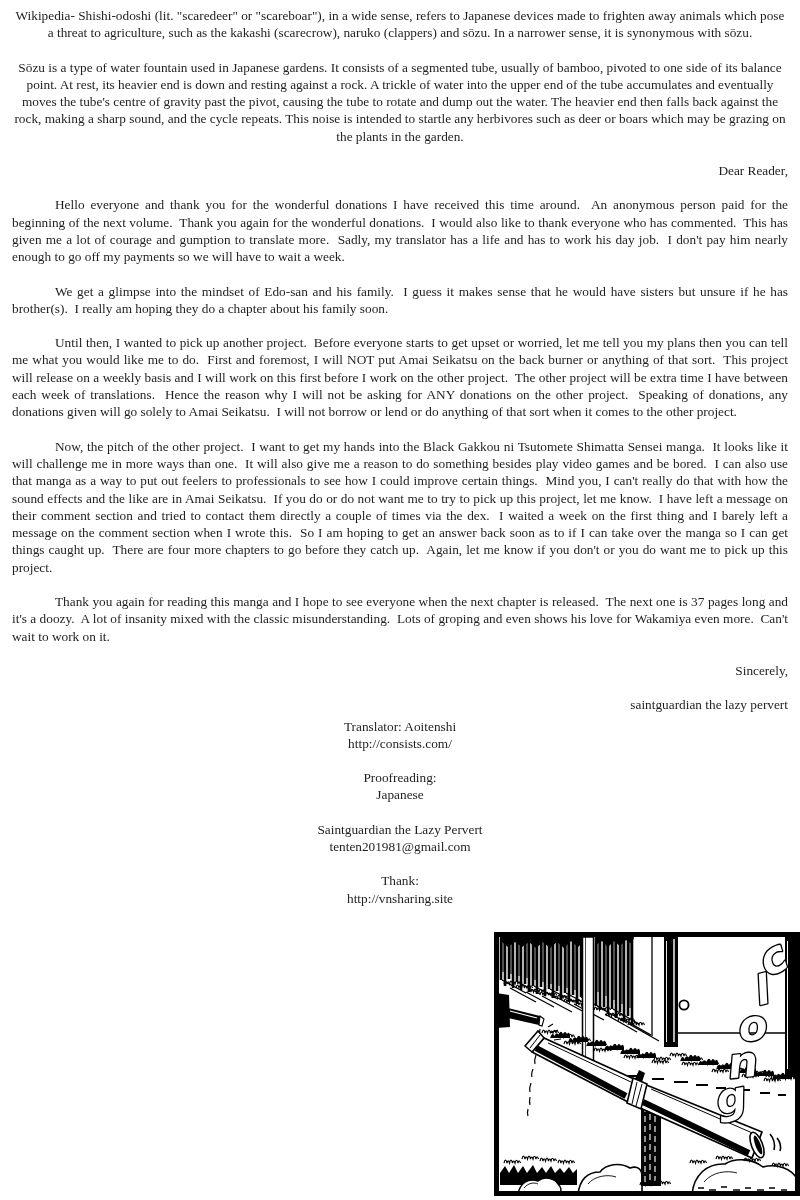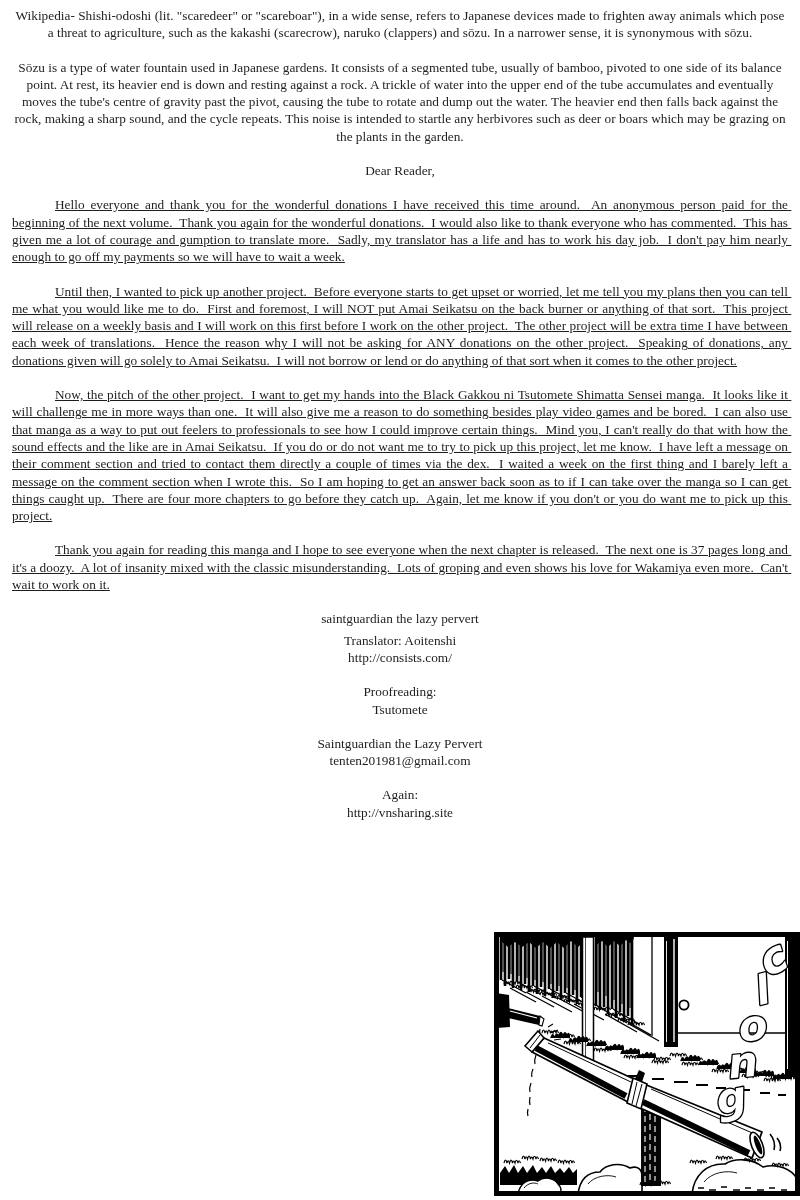--- a/index.html
+++ b/index.html
@@ -17,7 +17,7 @@
   .page p{margin:0 0 17px 0; white-space:pre-wrap;}
   .center-par{text-align:center;}
   .body-par{text-align:justify; text-indent:43px;text-decoration:underline;}
-  .plain-par{text-align:center;}
+  .plain-par{text-align:right;}
   .signature-par{margin-bottom:4px !important;}
   .credits{text-align:center;}
   .credit-group{margin-bottom:17px;}

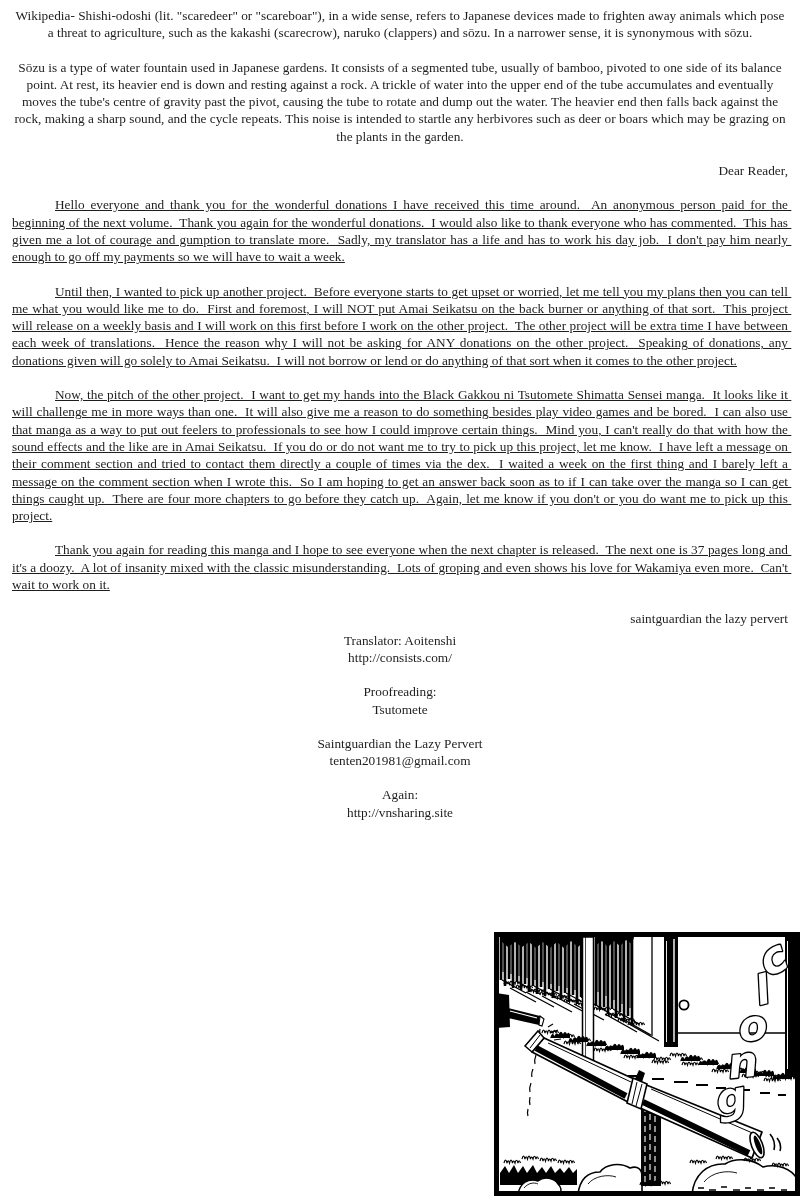--- a/index.html
+++ b/index.html
@@ -16,7 +16,7 @@
   .page{padding:7px 12px 0 12px;}
   .page p{margin:0 0 17px 0; white-space:pre-wrap;}
   .center-par{text-align:center;}
-  .body-par{text-align:justify; text-indent:43px;text-decoration:underline;}
+  .body-par{text-align:justify; text-indent:43px;}
   .plain-par{text-align:right;}
   .signature-par{margin-bottom:4px !important;}
   .credits{text-align:center;}

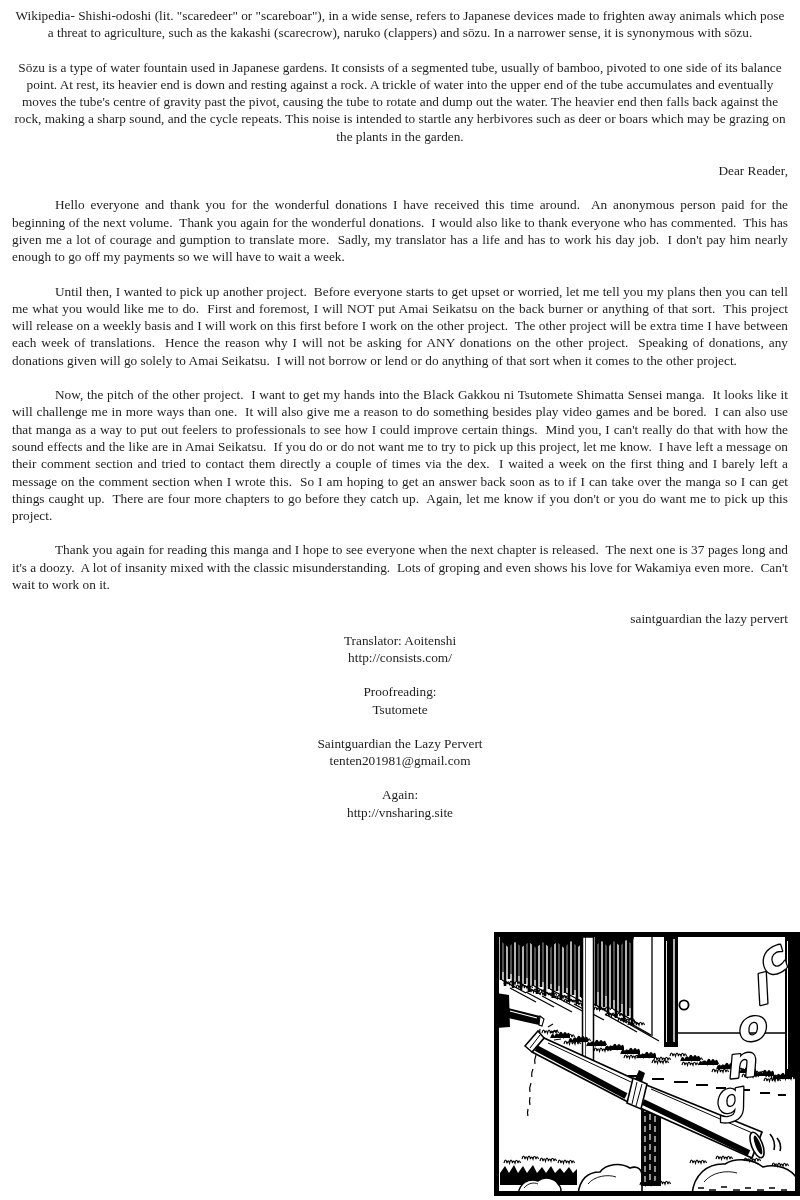--- a/index.html
+++ b/index.html
@@ -49,6 +49,7 @@
   <p class="plain-par">Dear Reader,</p>
 
   <p class="body-par">Hello everyone and thank you for the wonderful donations I have received this time around.  An anonymous person paid for the beginning of the next volume.  Thank you again for the wonderful donations.  I would also like to thank everyone who has commented.  This has given me a lot of courage and gumption to translate more.  Sadly, my translator has a life and has to work his day job.  I don't pay him nearly enough to go off my payments so we will have to wait a week.</p>
+  <p class="body-par">We get a glimpse into the mindset of Edo-san and his family.  I guess it makes sense that he would have sisters but unsure if he has brother(s).  I really am hoping they do a chapter about his family soon.</p>
   <p class="body-par">Until then, I wanted to pick up another project.  Before everyone starts to get upset or worried, let me tell you my plans then you can tell me what you would like me to do.  First and foremost, I will NOT put Amai Seikatsu on the back burner or anything of that sort.  This project will release on a weekly basis and I will work on this first before I work on the other project.  The other project will be extra time I have between each week of translations.  Hence the reason why I will not be asking for ANY donations on the other project.  Speaking of donations, any donations given will go solely to Amai Seikatsu.  I will not borrow or lend or do anything of that sort when it comes to the other project.</p>
   <p class="body-par">Now, the pitch of the other project.  I want to get my hands into the Black Gakkou ni Tsutomete Shimatta Sensei manga.  It looks like it will challenge me in more ways than one.  It will also give me a reason to do something besides play video games and be bored.  I can also use that manga as a way to put out feelers to professionals to see how I could improve certain things.  Mind you, I can't really do that with how the sound effects and the like are in Amai Seikatsu.  If you do or do not want me to try to pick up this project, let me know.  I have left a message on their comment section and tried to contact them directly a couple of times via the dex.  I waited a week on the first thing and I barely left a message on the comment section when I wrote this.  So I am hoping to get an answer back soon as to if I can take over the manga so I can get things caught up.  There are four more chapters to go before they catch up.  Again, let me know if you don't or you do want me to pick up this project.</p>
   <p class="body-par">Thank you again for reading this manga and I hope to see everyone when the next chapter is released.  The next one is 37 pages long and it's a doozy.  A lot of insanity mixed with the classic misunderstanding.  Lots of groping and even shows his love for Wakamiya even more.  Can't wait to work on it.</p>

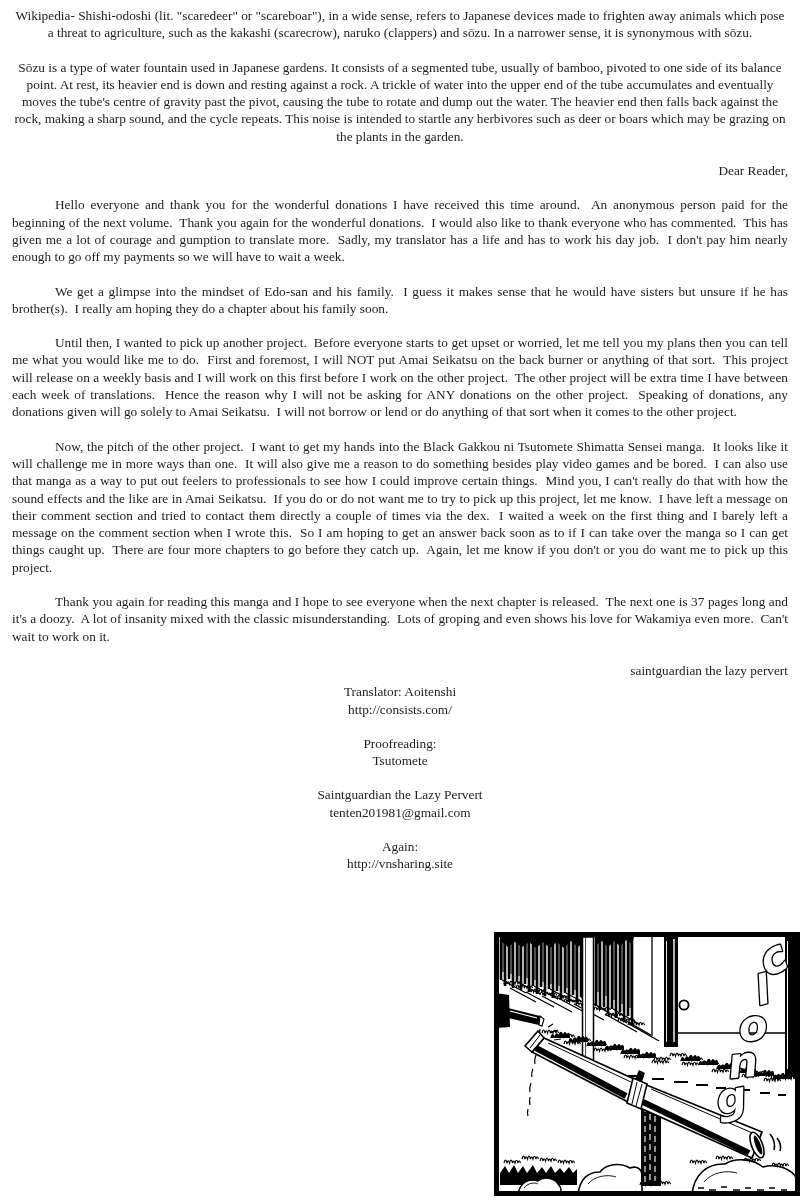--- a/index.html
+++ b/index.html
@@ -54,6 +54,7 @@
   <p class="body-par">Now, the pitch of the other project.  I want to get my hands into the Black Gakkou ni Tsutomete Shimatta Sensei manga.  It looks like it will challenge me in more ways than one.  It will also give me a reason to do something besides play video games and be bored.  I can also use that manga as a way to put out feelers to professionals to see how I could improve certain things.  Mind you, I can't really do that with how the sound effects and the like are in Amai Seikatsu.  If you do or do not want me to try to pick up this project, let me know.  I have left a message on their comment section and tried to contact them directly a couple of times via the dex.  I waited a week on the first thing and I barely left a message on the comment section when I wrote this.  So I am hoping to get an answer back soon as to if I can take over the manga so I can get things caught up.  There are four more chapters to go before they catch up.  Again, let me know if you don't or you do want me to pick up this project.</p>
   <p class="body-par">Thank you again for reading this manga and I hope to see everyone when the next chapter is released.  The next one is 37 pages long and it's a doozy.  A lot of insanity mixed with the classic misunderstanding.  Lots of groping and even shows his love for Wakamiya even more.  Can't wait to work on it.</p>
 
+  <p class="plain-par">Sincerely,</p>
   <p class="plain-par signature-par">saintguardian the lazy pervert</p>
 
   <div class="credits">

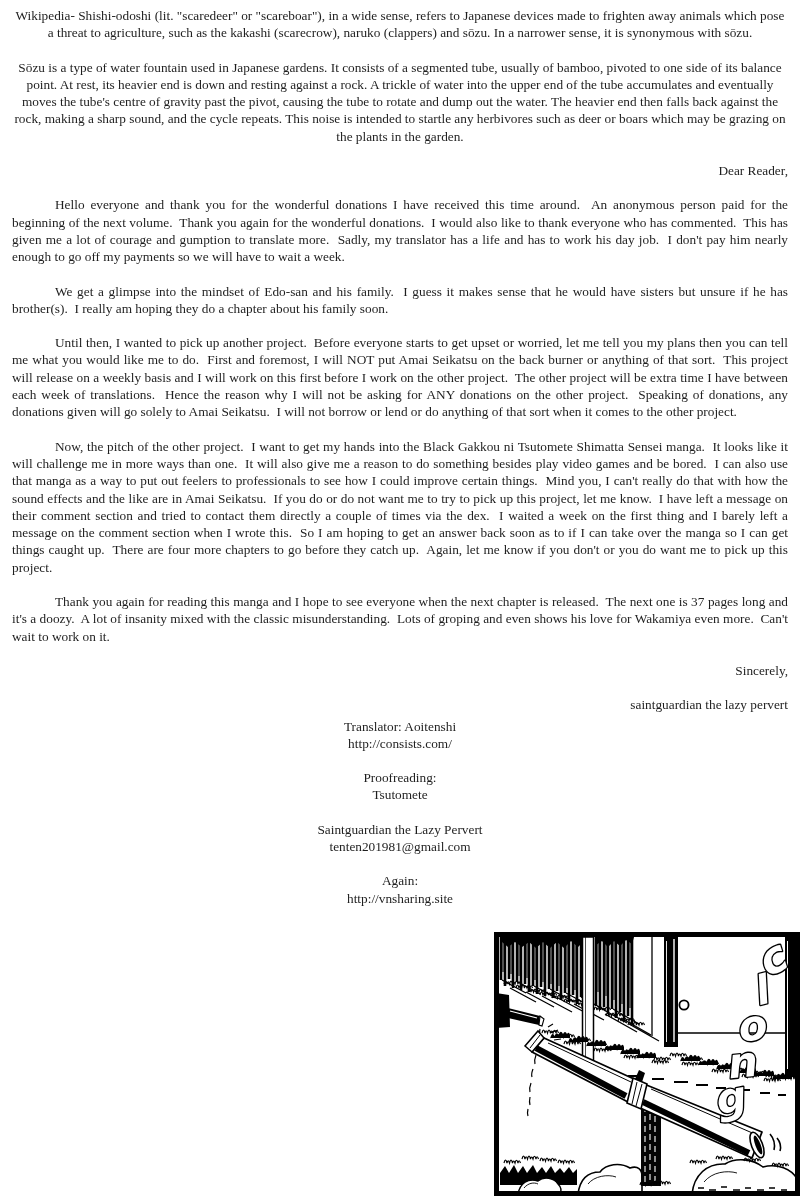--- a/index.html
+++ b/index.html
@@ -64,7 +64,7 @@
     </div>
     <div class="credit-group">
       <div class="credit-line">Proofreading:</div>
-      <div class="credit-line">Tsutomete</div>
+      <div class="credit-line">Japanese</div>
     </div>
     <div class="credit-group">
       <div class="credit-line">Saintguardian the Lazy Pervert</div>

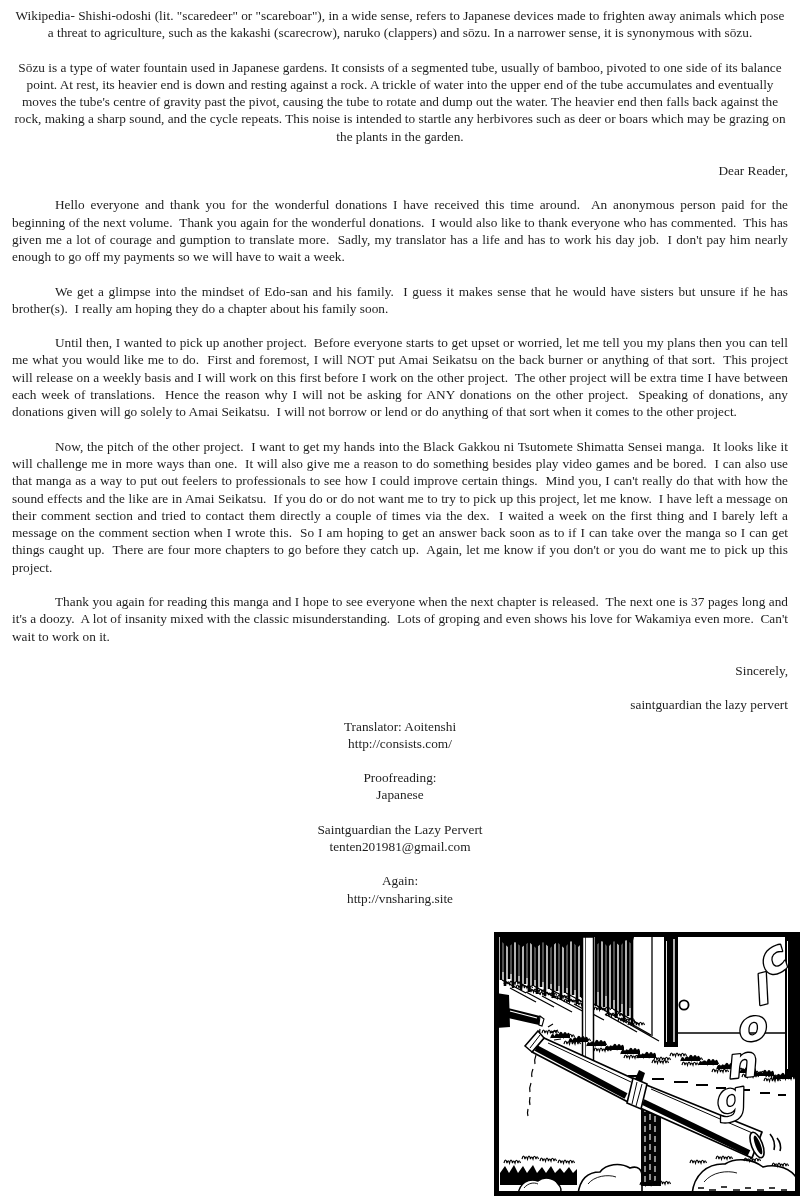--- a/index.html
+++ b/index.html
@@ -71,7 +71,7 @@
       <div class="credit-line">tenten201981@gmail.com</div>
     </div>
     <div class="credit-group">
-      <div class="credit-line">Again:</div>
+      <div class="credit-line">Thank:</div>
       <div class="credit-line">http://vnsharing.site</div>
     </div>
   </div>

